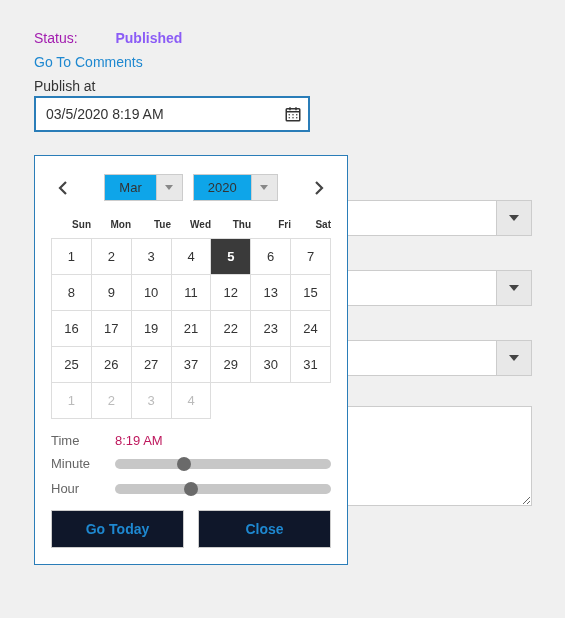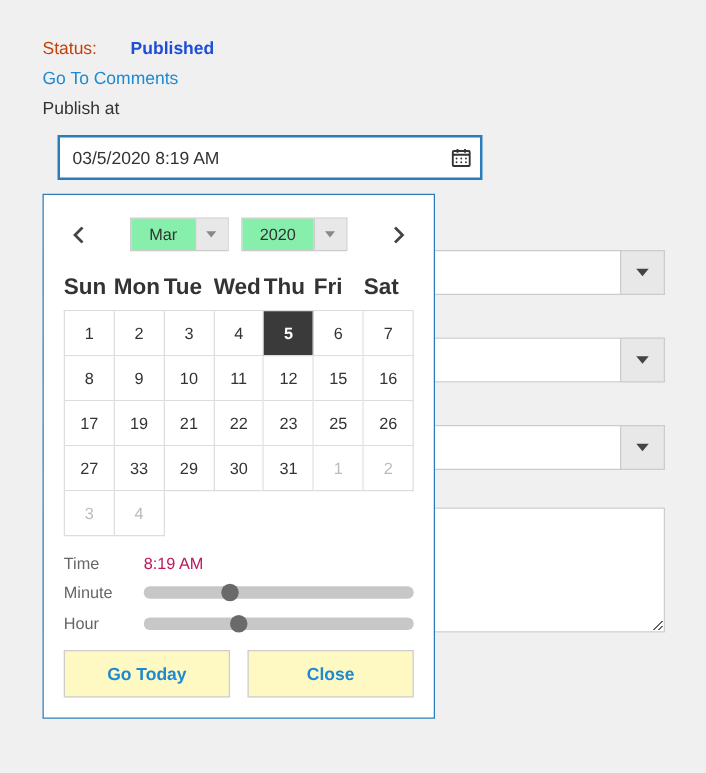--- a/index.html
+++ b/index.html
@@ -14,7 +14,7 @@
       position: relative;
     }
     .status-row { margin-bottom: 8px; }
-    .status-label { color: #c2410c; }
+    .status-label { color: #a21caf; }
     .status-value { color: #1d4ed8; font-weight: 600; margin-left: 23px; }
     .link { color: #1e88d0; cursor: pointer; margin-bottom: 8px; display: inline-block; }
     .field-label { color: #333; margin-bottom: 14px; }

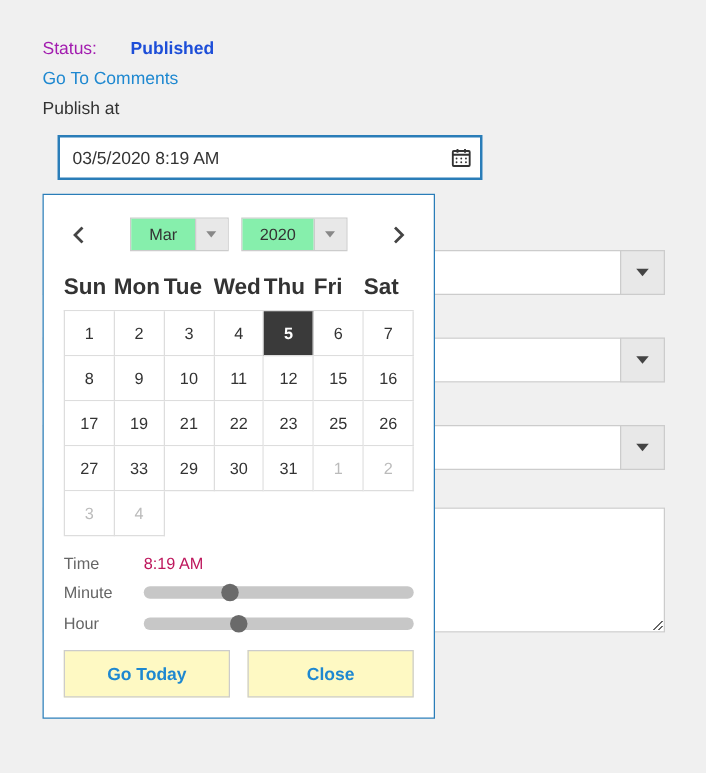--- a/index.html
+++ b/index.html
@@ -15,7 +15,7 @@
     }
     .status-row { margin-bottom: 8px; }
     .status-label { color: #a21caf; }
-    .status-value { color: #1d4ed8; font-weight: 600; margin-left: 23px; }
+    .status-value { color: #8b5cf6; font-weight: 600; margin-left: 34px; }
     .link { color: #1e88d0; cursor: pointer; margin-bottom: 8px; display: inline-block; }
     .field-label { color: #333; margin-bottom: 14px; }
     .date-input-wrap {

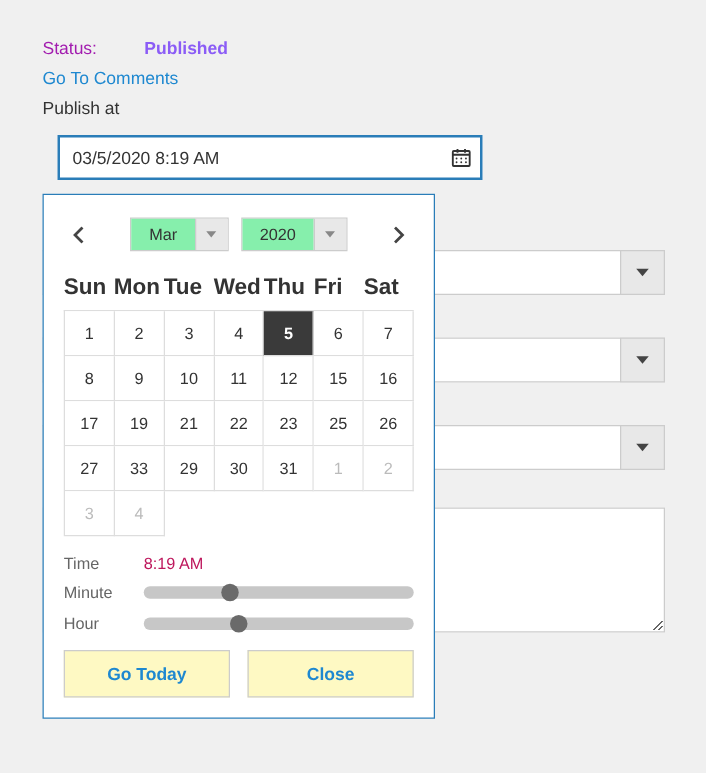--- a/index.html
+++ b/index.html
@@ -17,7 +17,7 @@
     .status-label { color: #a21caf; }
     .status-value { color: #8b5cf6; font-weight: 600; margin-left: 34px; }
     .link { color: #1e88d0; cursor: pointer; margin-bottom: 8px; display: inline-block; }
-    .field-label { color: #333; margin-bottom: 14px; }
+    .field-label { color: #333; margin-bottom: 2px; }
     .date-input-wrap {
       position: relative;
       width: 340px;

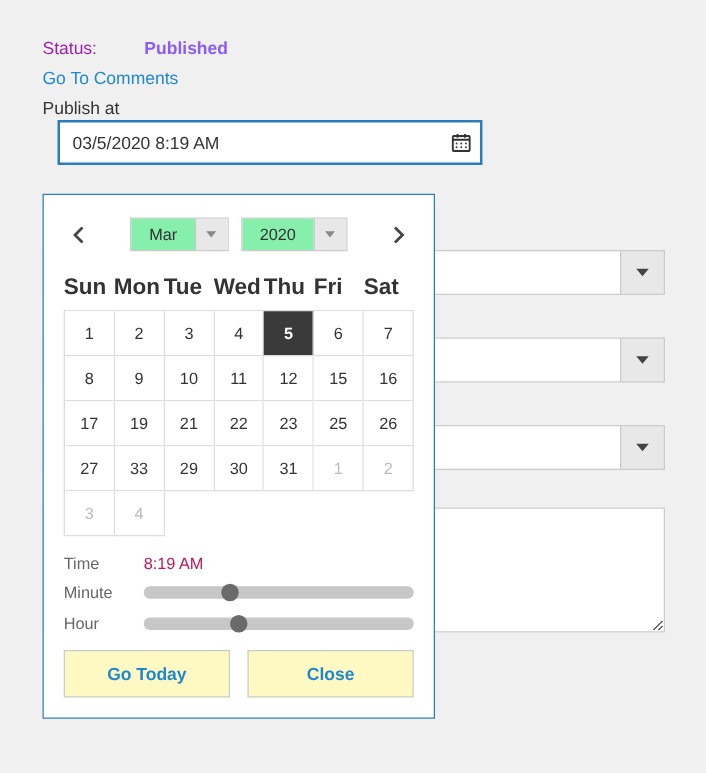--- a/index.html
+++ b/index.html
@@ -20,8 +20,7 @@
     .field-label { color: #333; margin-bottom: 2px; }
     .date-input-wrap {
       position: relative;
-      width: 340px;
-      margin-left: 12px;
+      width: 276px;
     }
     .date-input {
       width: 100%;

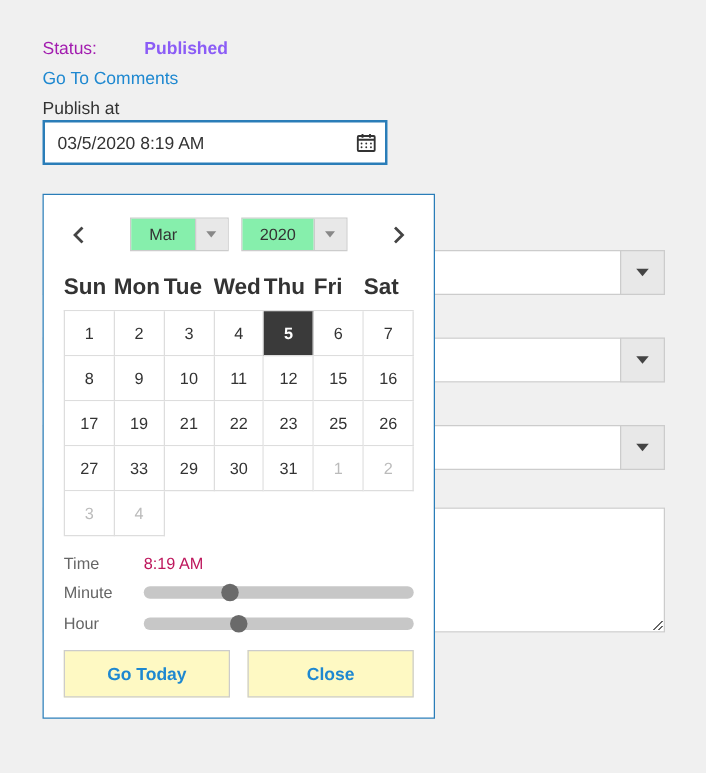--- a/index.html
+++ b/index.html
@@ -106,7 +106,7 @@
       border: 1px solid #ccc;
     }
     .pselect .val {
-      background: #86efac;
+      background: #0ea5e9;
       padding: 5px 14px;
       font-size: 13px;
       color: #333;

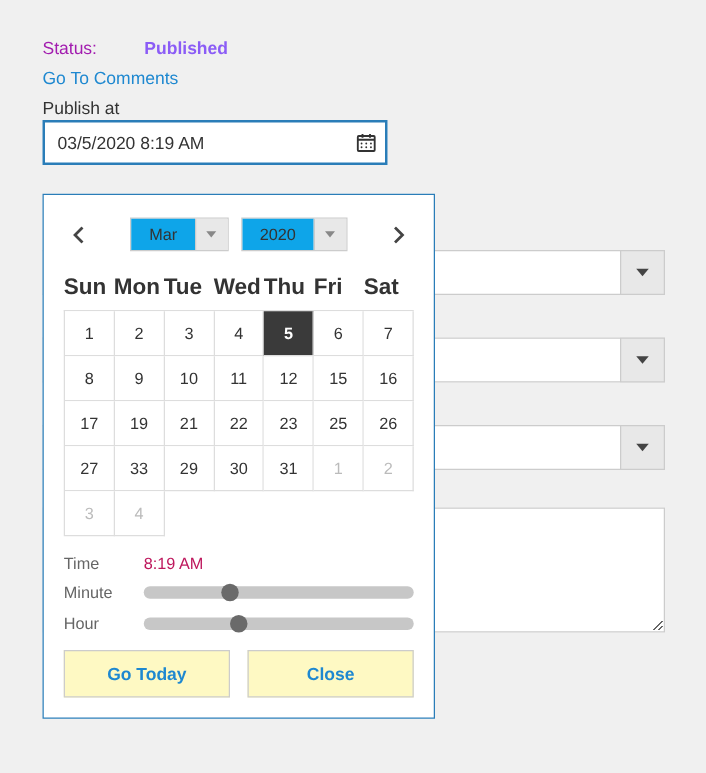--- a/index.html
+++ b/index.html
@@ -124,9 +124,9 @@
       margin-bottom: 4px;
     }
     .dow {
-      text-align: left;
+      text-align: right;
       font-weight: 700;
-      font-size: 18px;
+      font-size: 10px;
       color: #333;
       padding: 4px 0;
     }

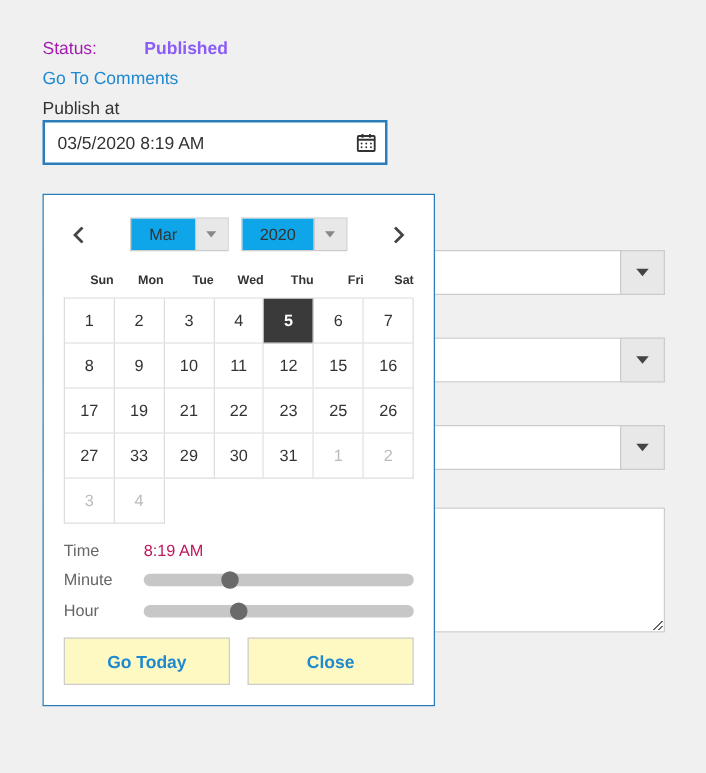--- a/index.html
+++ b/index.html
@@ -290,6 +290,7 @@
       <div class="cell">10</div>
       <div class="cell">11</div>
       <div class="cell">12</div>
+      <div class="cell">13</div>
       <div class="cell">15</div>
       <div class="cell">16</div>
       <div class="cell">17</div>

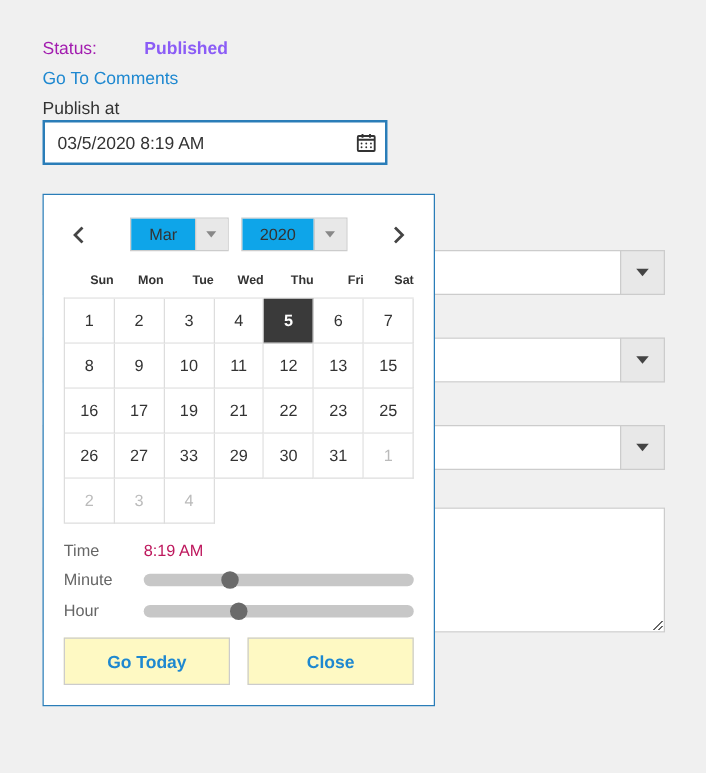--- a/index.html
+++ b/index.html
@@ -298,6 +298,7 @@
       <div class="cell">21</div>
       <div class="cell">22</div>
       <div class="cell">23</div>
+      <div class="cell">24</div>
       <div class="cell">25</div>
       <div class="cell">26</div>
       <div class="cell">27</div>

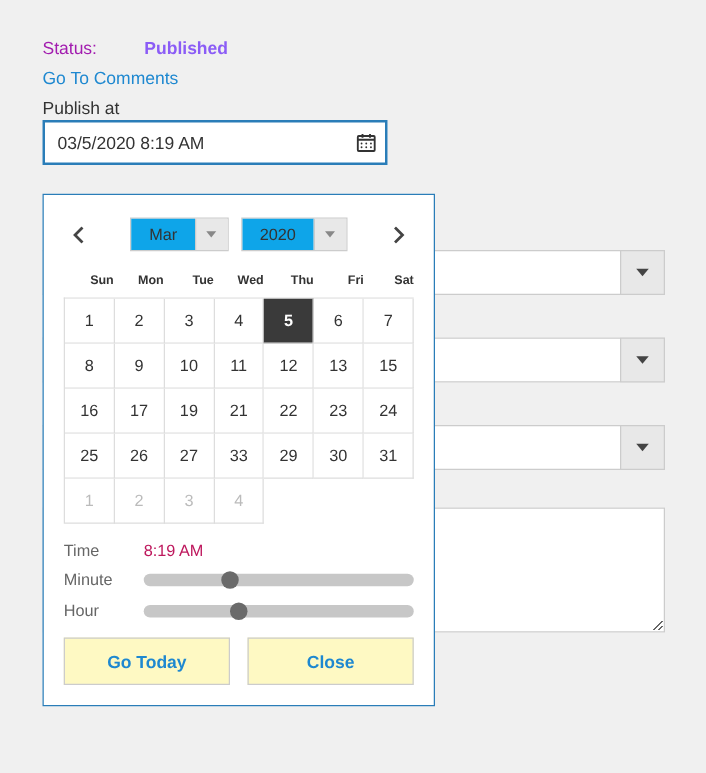--- a/index.html
+++ b/index.html
@@ -302,7 +302,7 @@
       <div class="cell">25</div>
       <div class="cell">26</div>
       <div class="cell">27</div>
-      <div class="cell">33</div>
+      <div class="cell">37</div>
       <div class="cell">29</div>
       <div class="cell">30</div>
       <div class="cell">31</div>

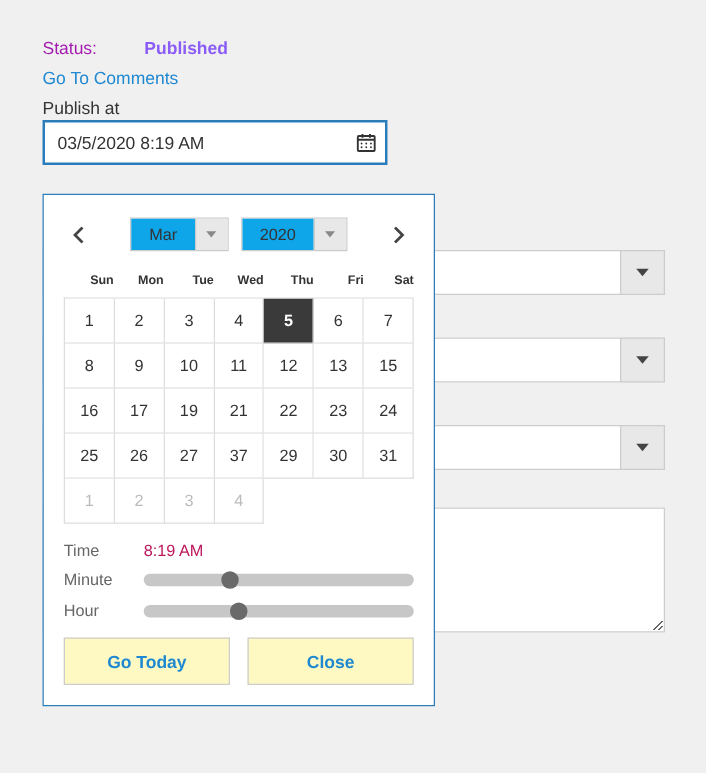--- a/index.html
+++ b/index.html
@@ -177,7 +177,7 @@
     .pbtn {
       flex: 1;
       border: 1px solid #ccc;
-      background: #fef9c3;
+      background: #0f172a;
       padding: 10px 0;
       text-align: center;
       color: #1e88d0;

